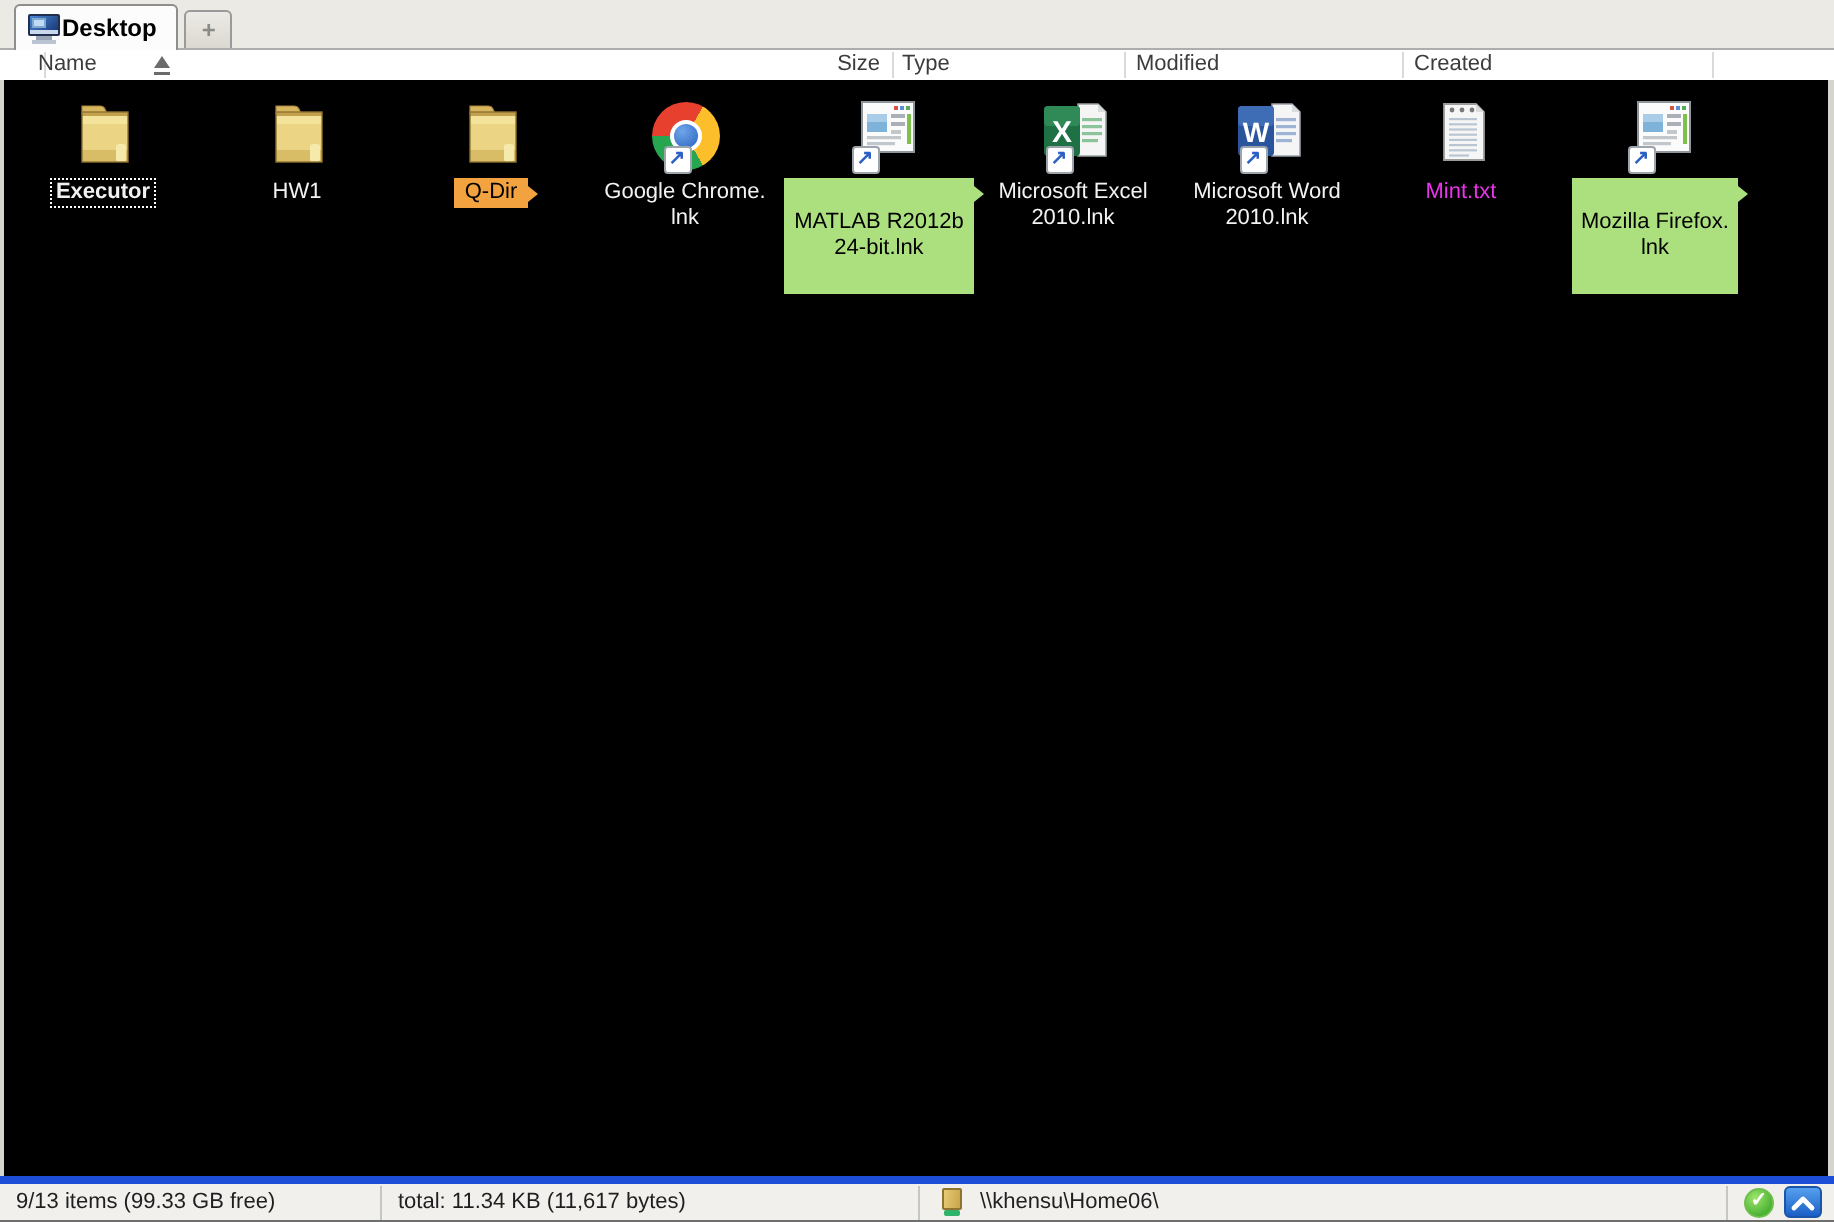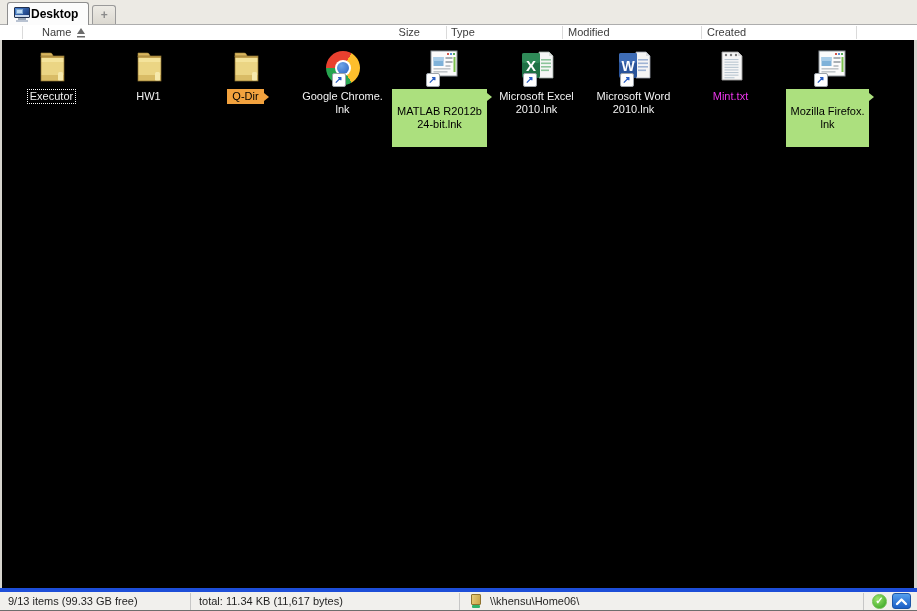--- a/index.html
+++ b/index.html
@@ -50,7 +50,7 @@
     color:#3C3C3C; font-size:11px; line-height:15px;
   }
   .colheader .col { position:absolute; top:0; white-space:nowrap; }
-  .col-name { left:42px; }
+  .col-name { left:19px; }
   .col-size { left:360px; width:60px; text-align:right; }
   .col-type { left:451px; }
   .col-modified { left:568px; }

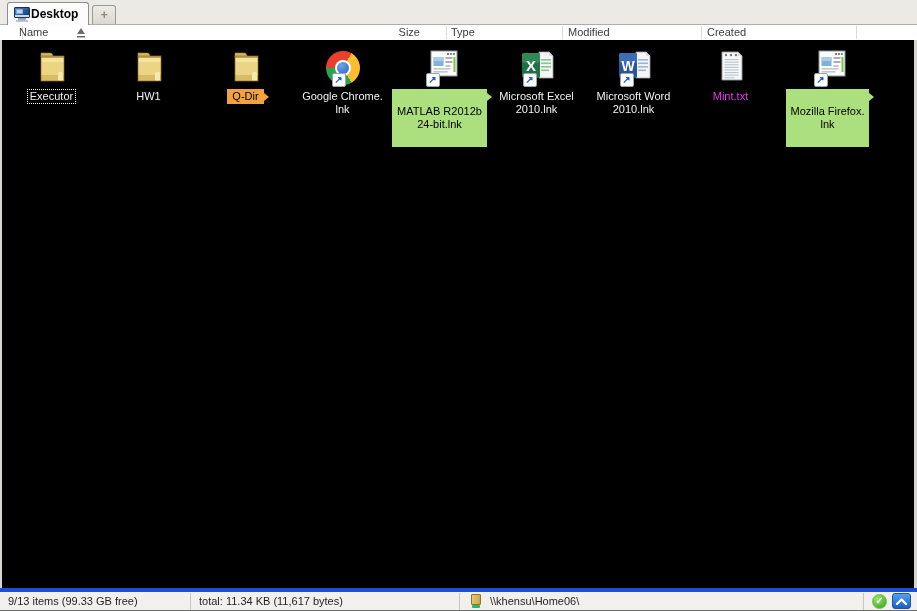--- a/index.html
+++ b/index.html
@@ -51,7 +51,7 @@
   }
   .colheader .col { position:absolute; top:0; white-space:nowrap; }
   .col-name { left:19px; }
-  .col-size { left:360px; width:60px; text-align:right; }
+  .col-size { left:380px; width:60px; text-align:right; }
   .col-type { left:451px; }
   .col-modified { left:568px; }
   .col-created { left:707px; }

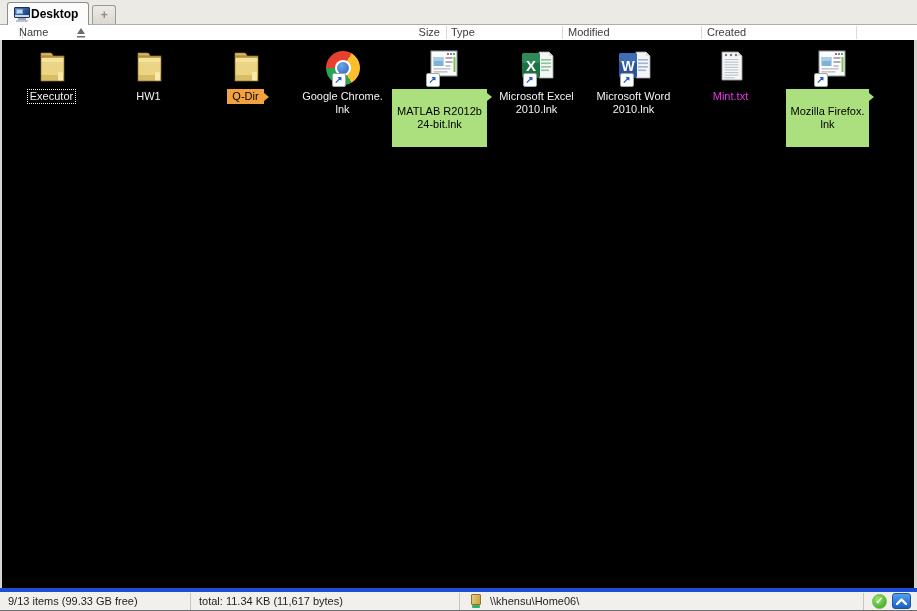--- a/index.html
+++ b/index.html
@@ -75,7 +75,7 @@
     padding:1px 3px; position:relative; max-width:95px;
   }
   .label .l2:empty { display:none; }
-  .label.focused { border:1px dotted #FFFFFF; padding:0 2px; }
+  .label.focused { border:1px dotted #FFFFFF; padding:0 2px;font-weight:bold; }
   .label.hl-orange { background:var(--highlight-orange); color:#000; padding:1px 5px; }
   .label.hl-green  { background:var(--highlight-green);  color:#000; padding:16px 5px; }
   .label.hl-orange::after, .label.hl-green::after {

